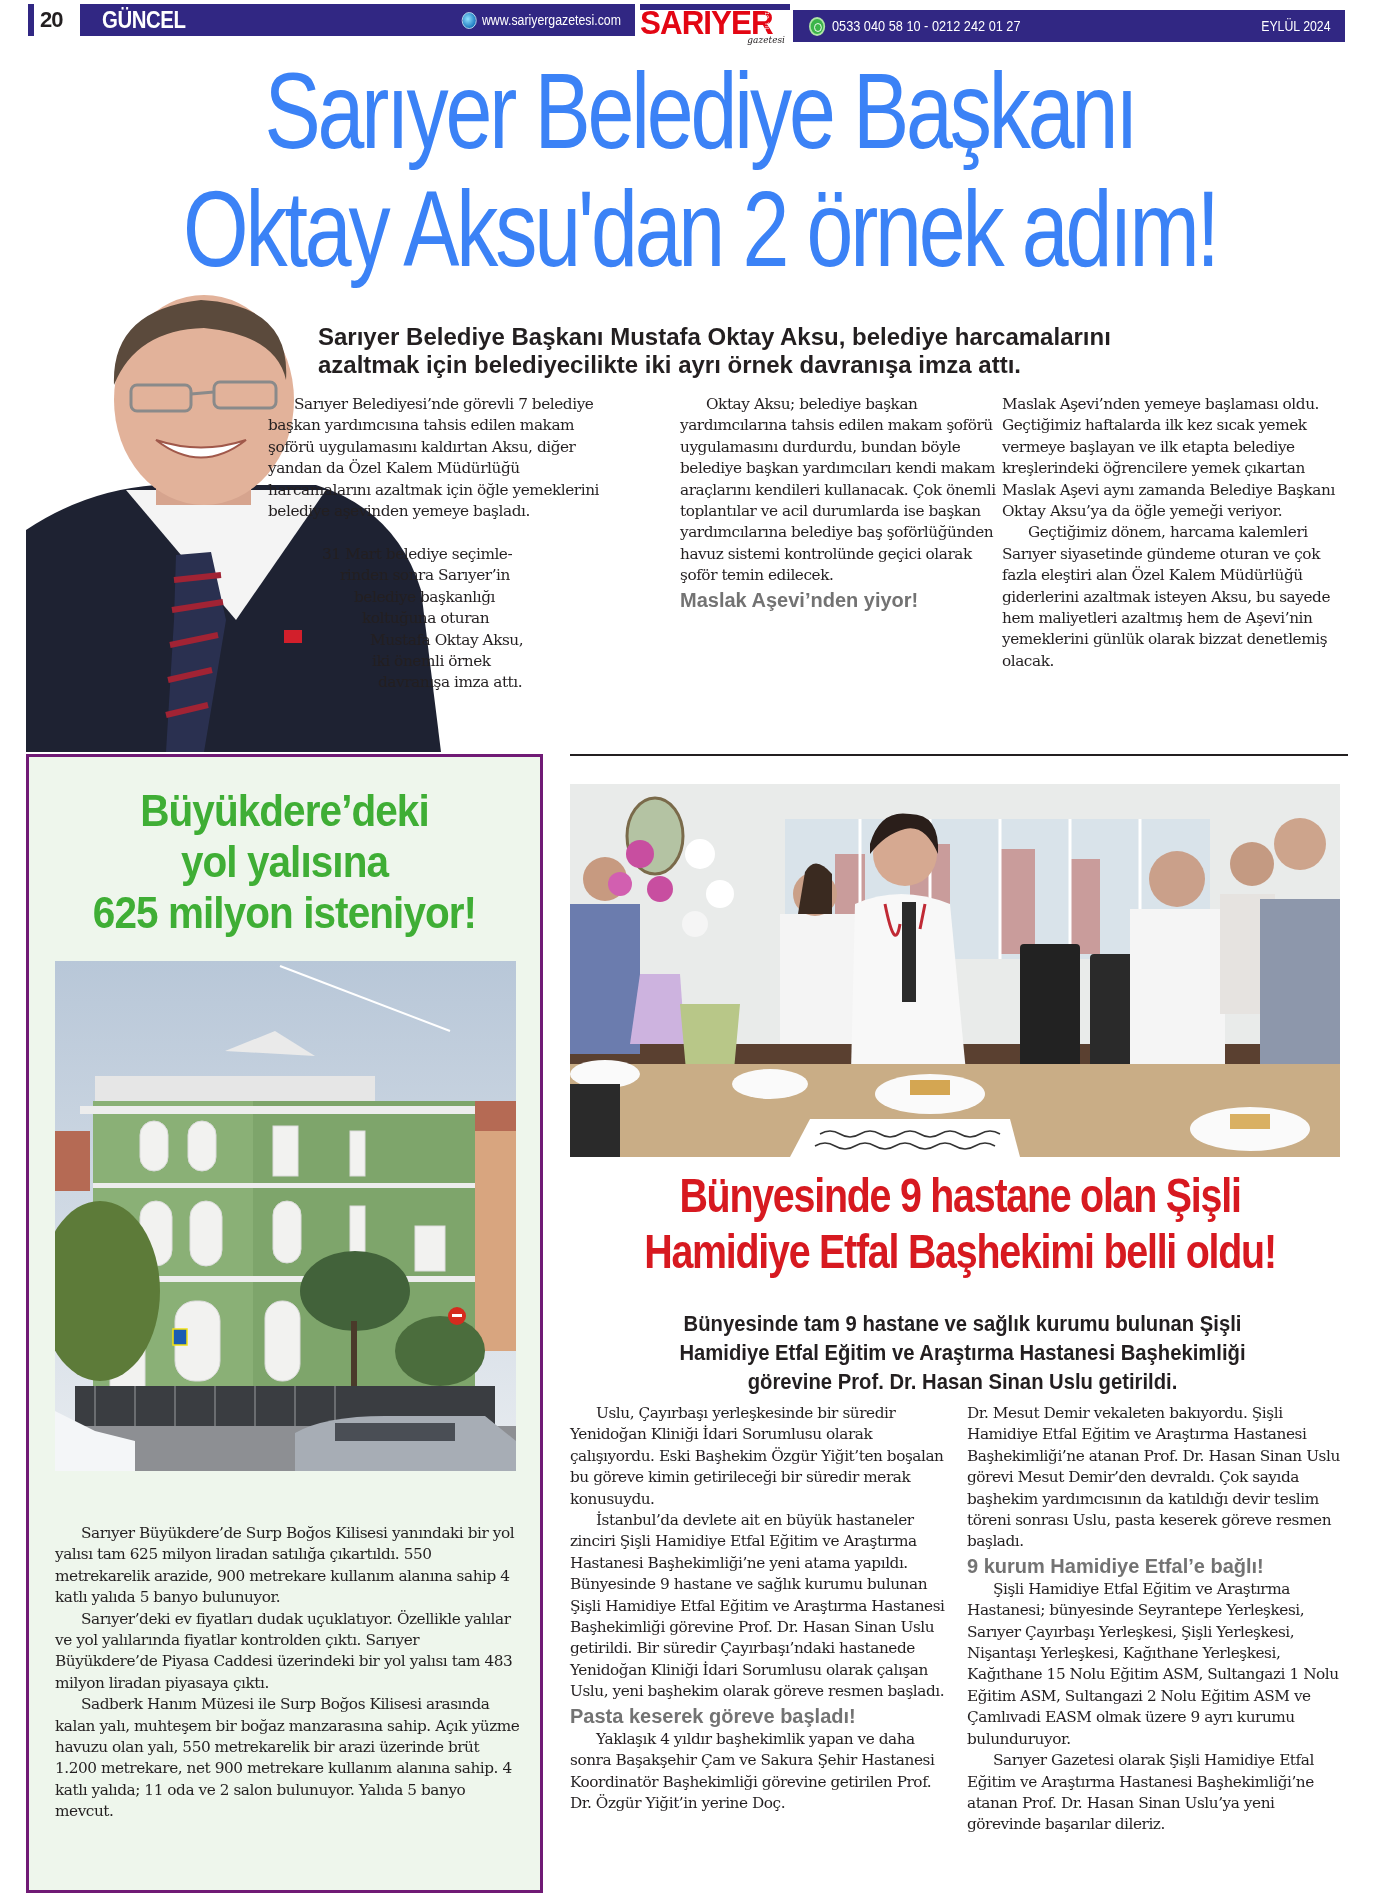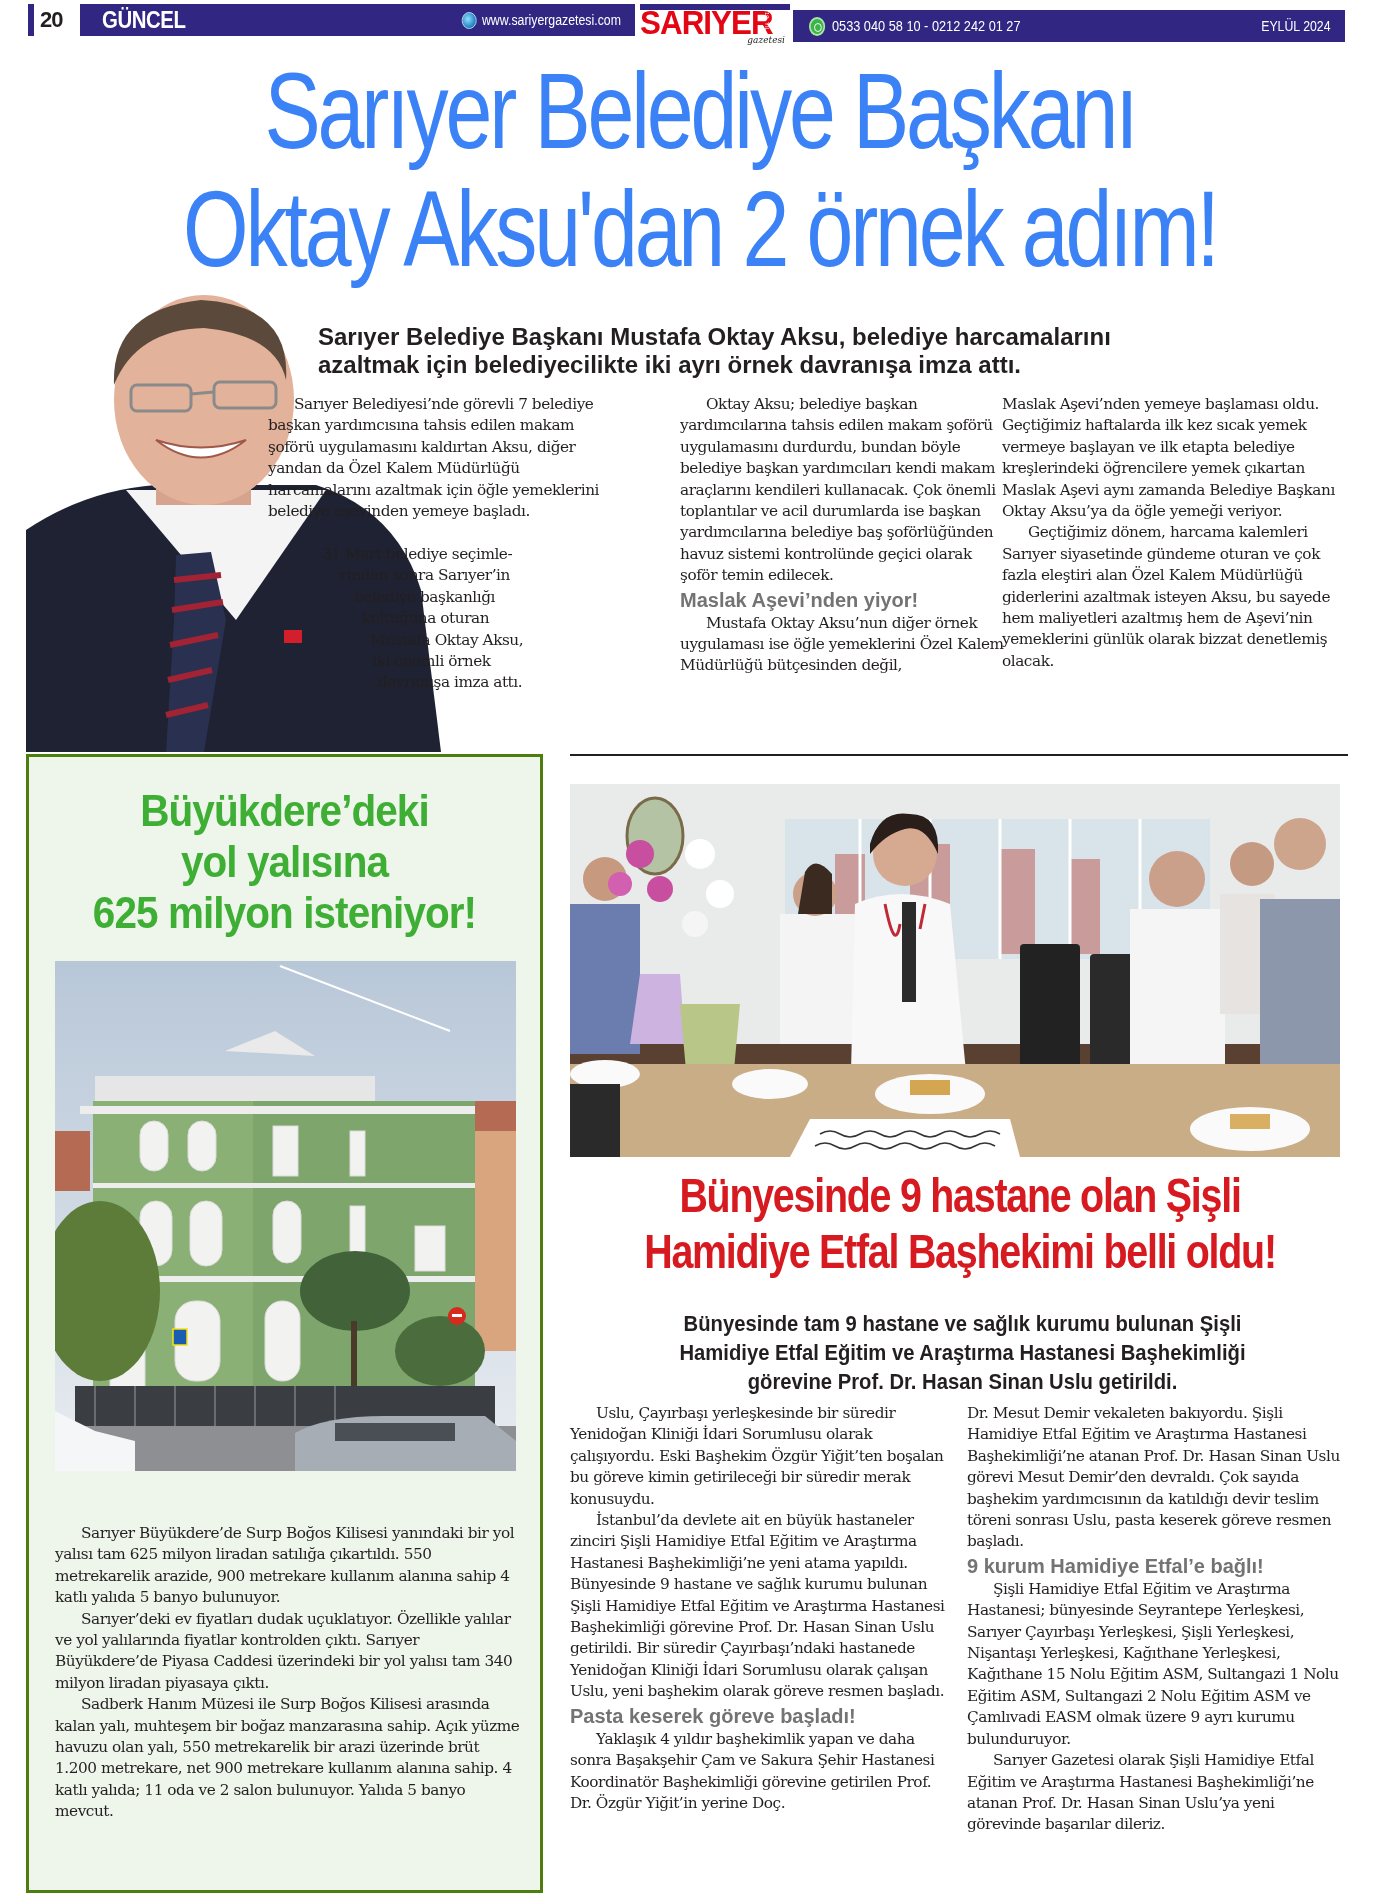--- a/index.html
+++ b/index.html
@@ -143,7 +143,6 @@
 <div class="col body-serif s1-c2">
   <p>Oktay Aksu; belediye başkan yardımcılarına tahsis edilen makam şoförü uygulamasını durdurdu, bundan böyle belediye başkan yardımcıları kendi makam araçlarını kendileri kullanacak. Çok önemli toplantılar ve acil durumlarda ise başkan yardımcılarına belediye baş şoförlüğünden havuz sistemi kontrolünde geçici olarak şoför temin edilecek.</p>
   <p class="sub-head">Maslak Aşevi’nden yiyor!</p>
-  <p>Mustafa Oktay Aksu’nun diğer örnek uygulaması ise öğle yemeklerini Özel Kalem Müdürlüğü bütçesinden değil,</p>
 </div>
 
 <div class="col body-serif s1-c3">

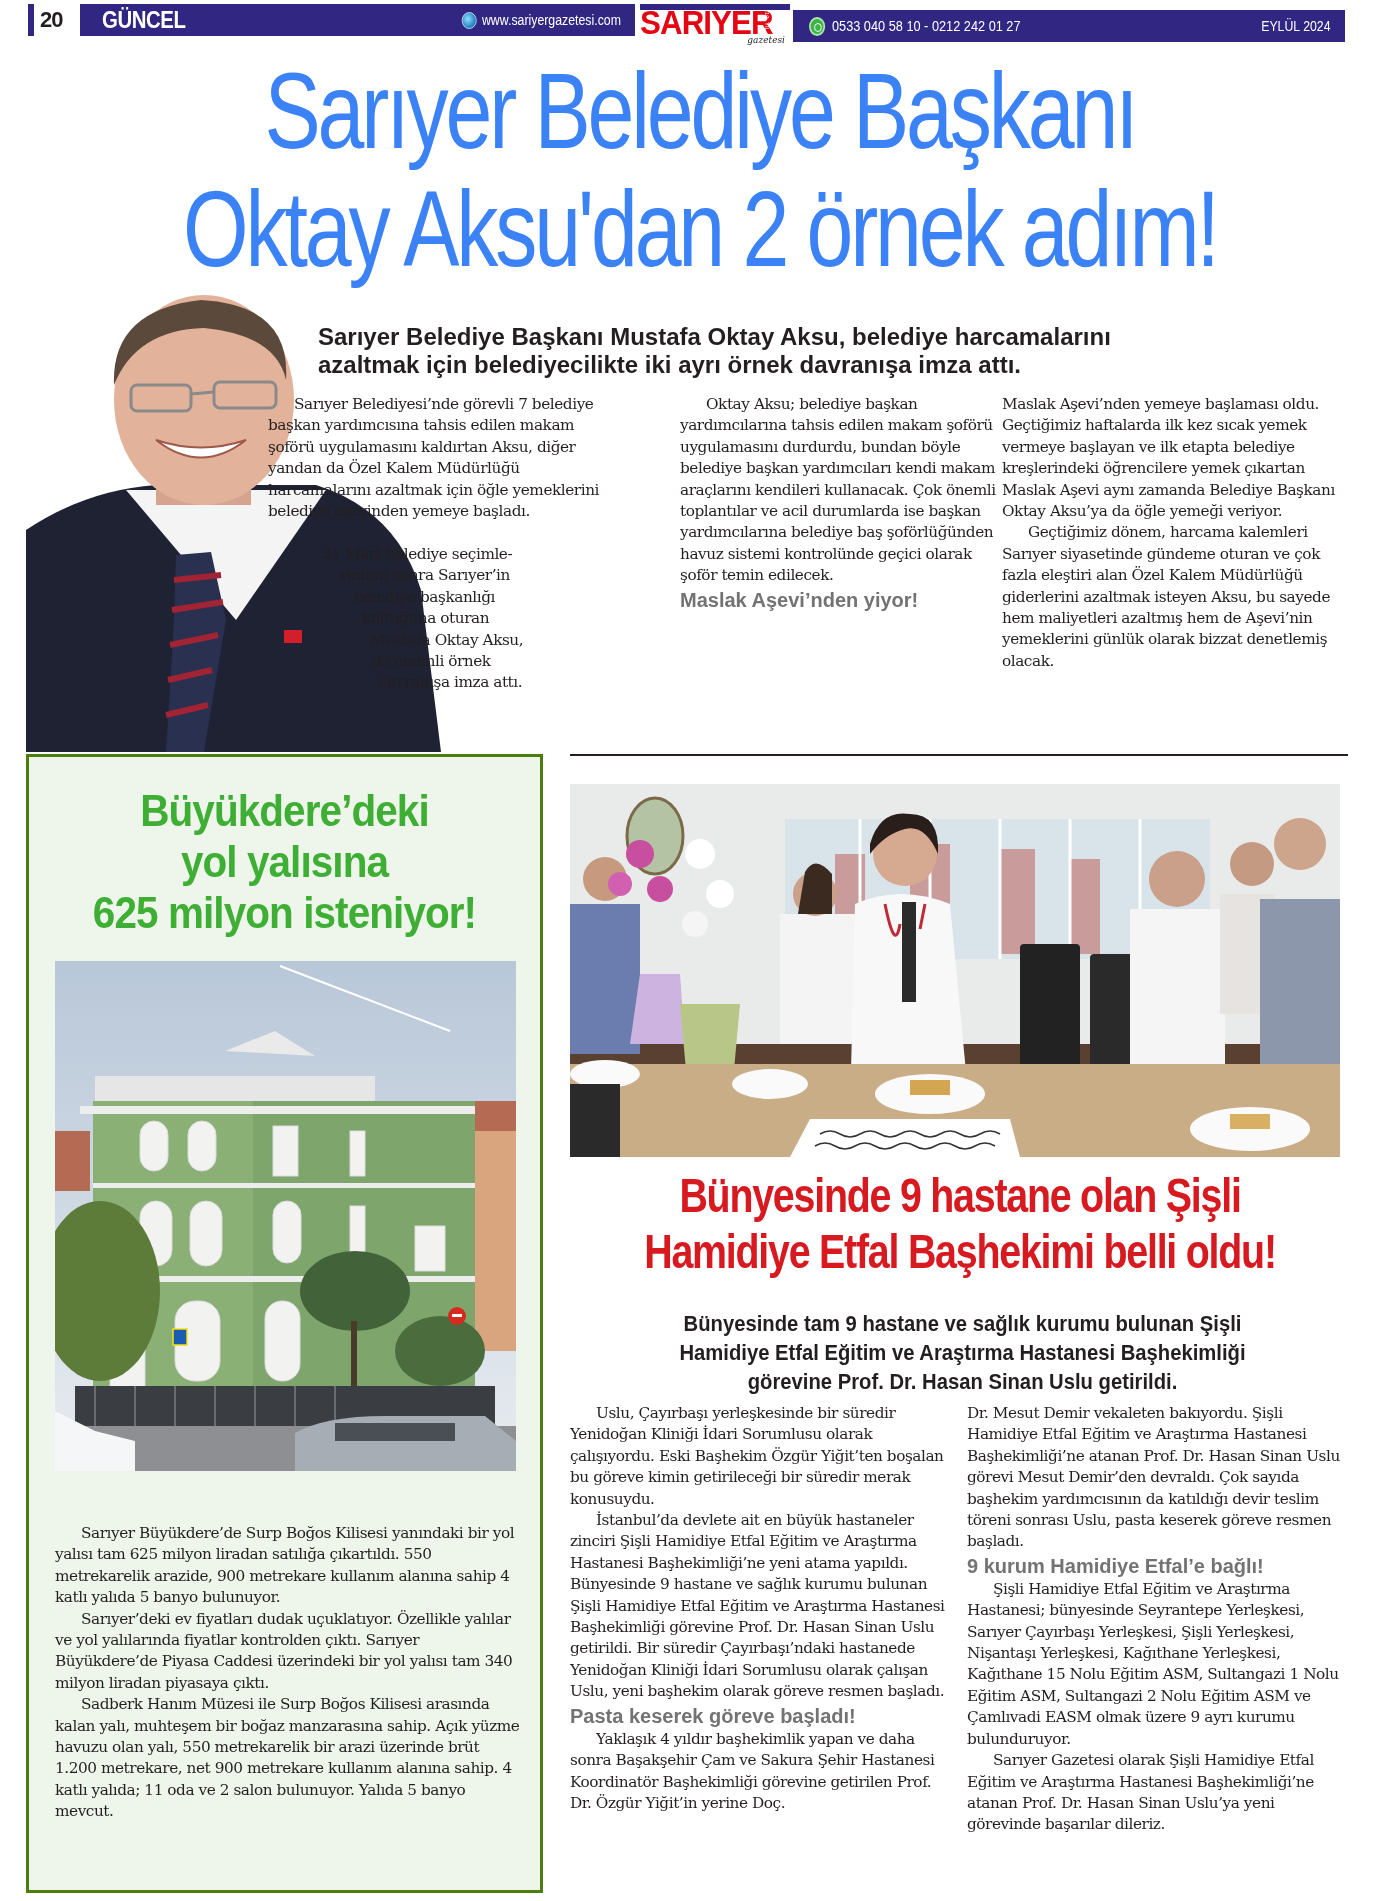--- a/index.html
+++ b/index.html
@@ -49,7 +49,7 @@
   .rule { position: absolute; left: 570px; top: 754px; width: 778px; height: 2px; background: #231f20; }
 
   
-  .green-box { position: absolute; left: 26px; top: 754px; width: 517px; height: 1139px; background: #eef6ec; border: 3px solid #4d7c0f; }
+  .green-box { position: absolute; left: 26px; top: 754px; width: 517px; height: 1139px; background: #eef6ec; border: 3px solid #701a75; }
   .green-head { position: absolute; left: 0; top: 28px; width: 100%; text-align: center; font-family: "Liberation Sans", sans-serif; font-weight: bold; font-size: 44px; line-height: 51px; color: #3fae35; letter-spacing: -1px; transform: scaleX(0.92); }
   .villa { position: absolute; left: 26px; top: 204px; width: 461px; height: 510px; overflow: hidden; }
   .villa svg { width: 100%; height: 100%; }

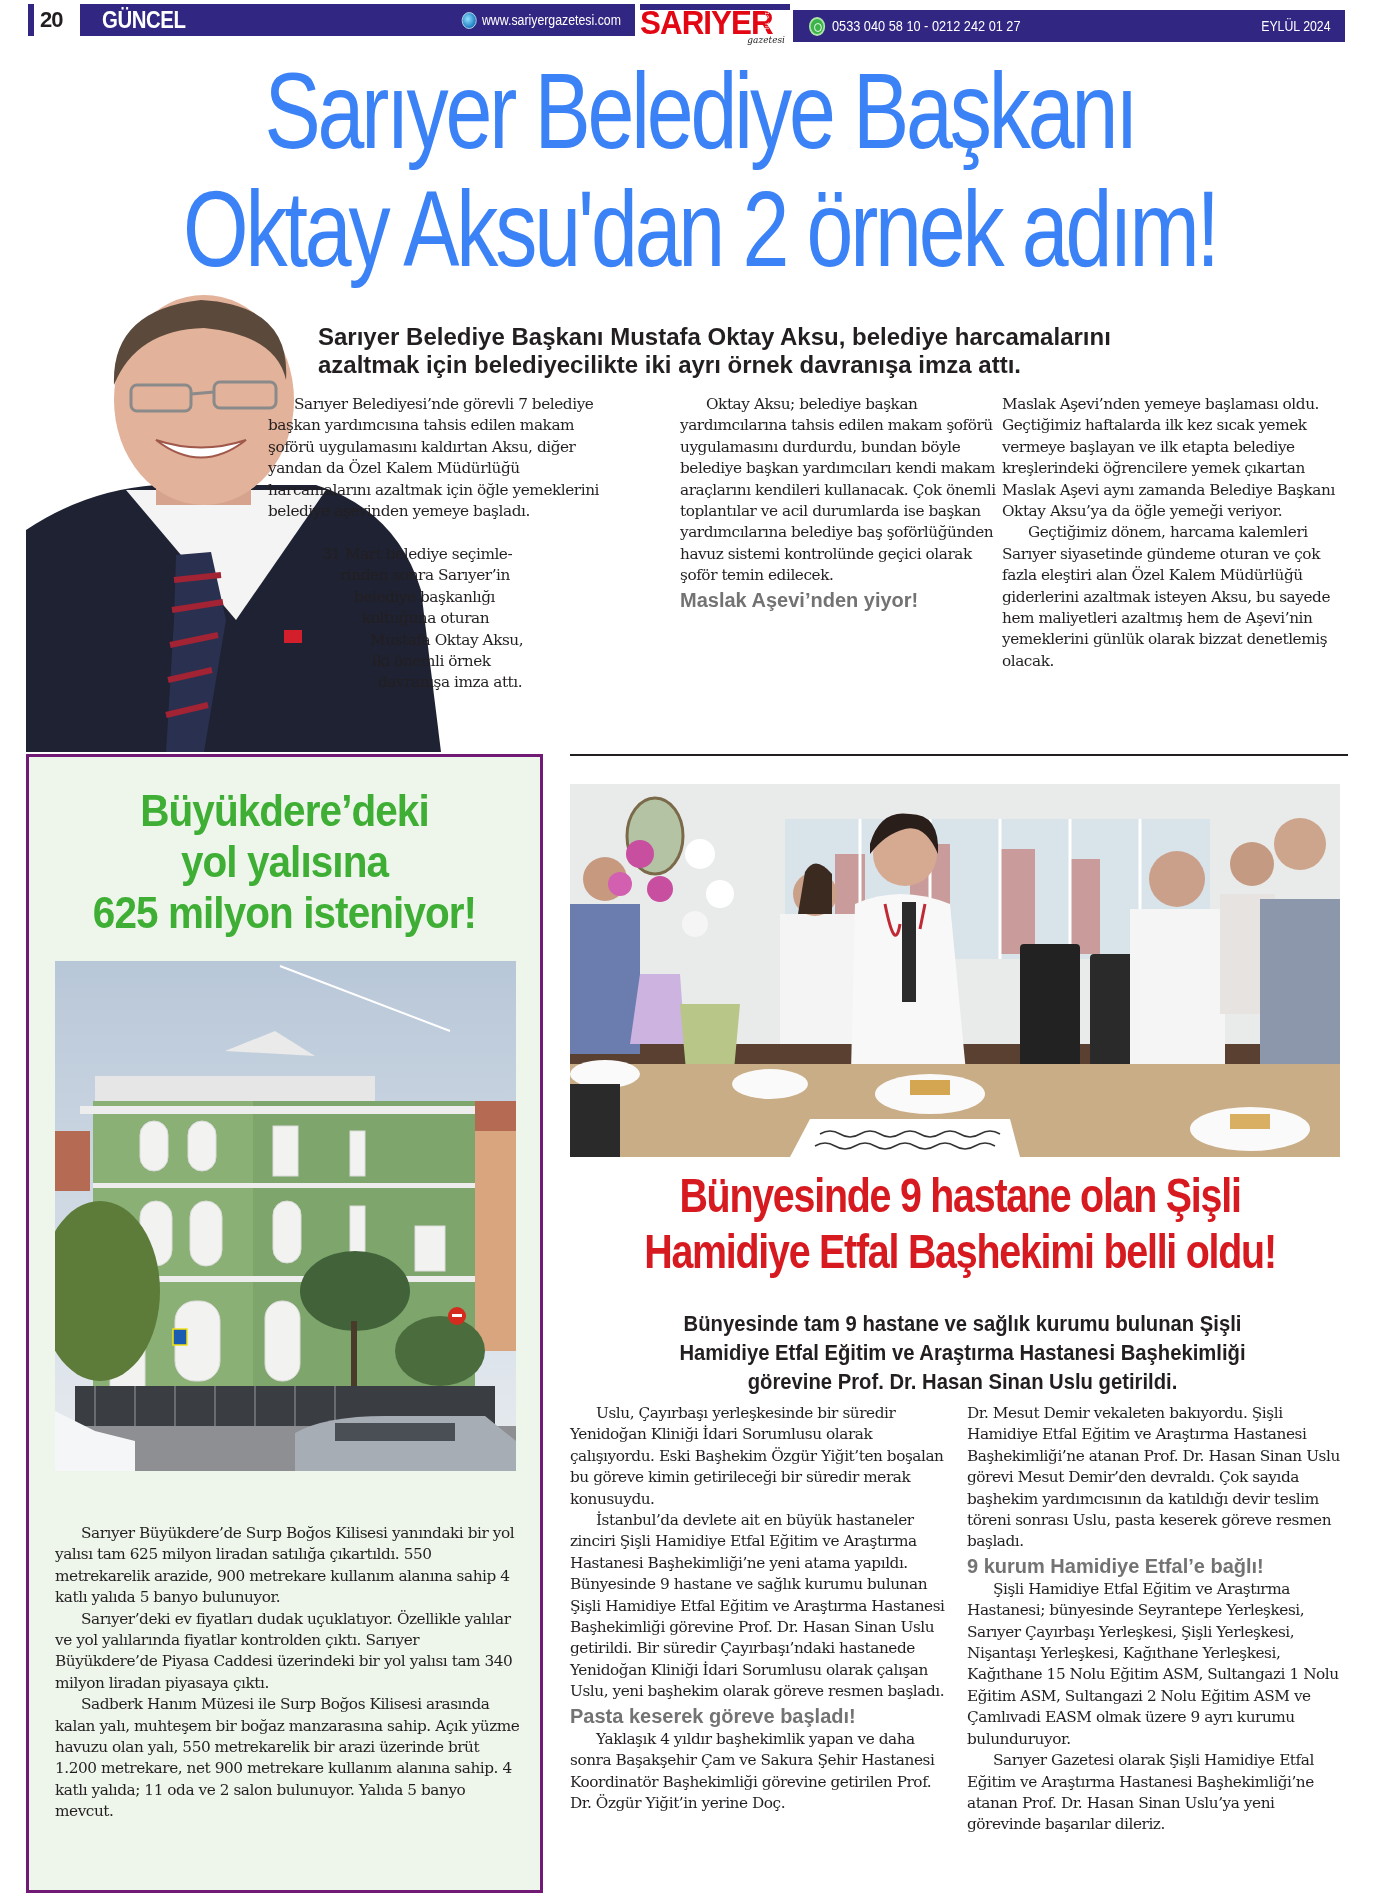--- a/index.html
+++ b/index.html
@@ -227,7 +227,7 @@
   </div>
   <div class="col body-serif gb-text">
     <p>Sarıyer Büyükdere’de Surp Boğos Kilisesi yanındaki bir yol yalısı tam 625 milyon liradan satılığa çıkartıldı. 550 metrekarelik arazide, 900 metrekare kullanım alanına sahip 4 katlı yalıda 5 banyo bulunuyor.</p>
-    <p>Sarıyer’deki ev fiyatları dudak uçuklatıyor. Özellikle yalılar ve yol yalılarında fiyatlar kontrolden çıktı. Sarıyer Büyükdere’de Piyasa Caddesi üzerindeki bir yol yalısı tam 340 milyon liradan piyasaya çıktı.</p>
+    <p>Sarıyer’deki ev fiyatları dudak uçuklatıyor. Özellikle yalılar ve yol yalılarında fiyatlar kontrolden çıktı. Sarıyer Büyükdere’de Piyasa Caddesi üzerindeki bir yol yalısı tam 483 milyon liradan piyasaya çıktı.</p>
     <p>Sadberk Hanım Müzesi ile Surp Boğos Kilisesi arasında kalan yalı, muhteşem bir boğaz manzarasına sahip. Açık yüzme havuzu olan yalı, 550 metrekarelik bir arazi üzerinde brüt 1.200 metrekare, net 900 metrekare kullanım alanına sahip. 4 katlı yalıda; 11 oda ve 2 salon bulunuyor. Yalıda 5 banyo mevcut.</p>
   </div>
 </div>

